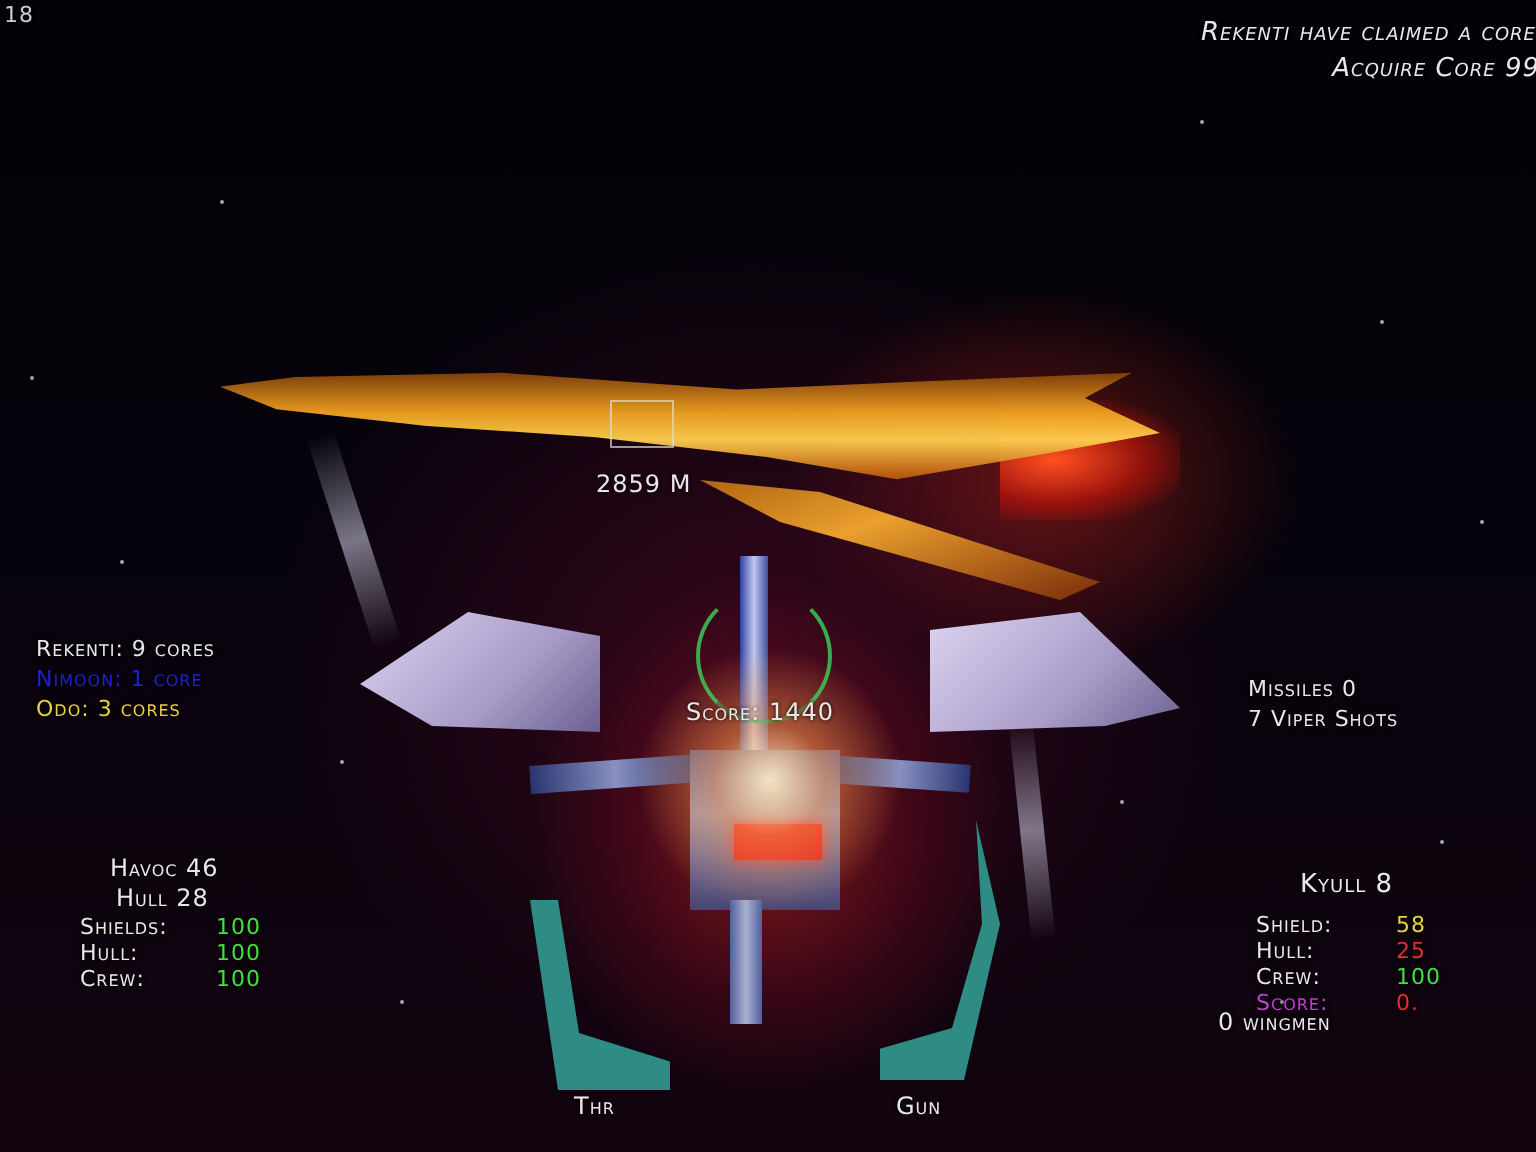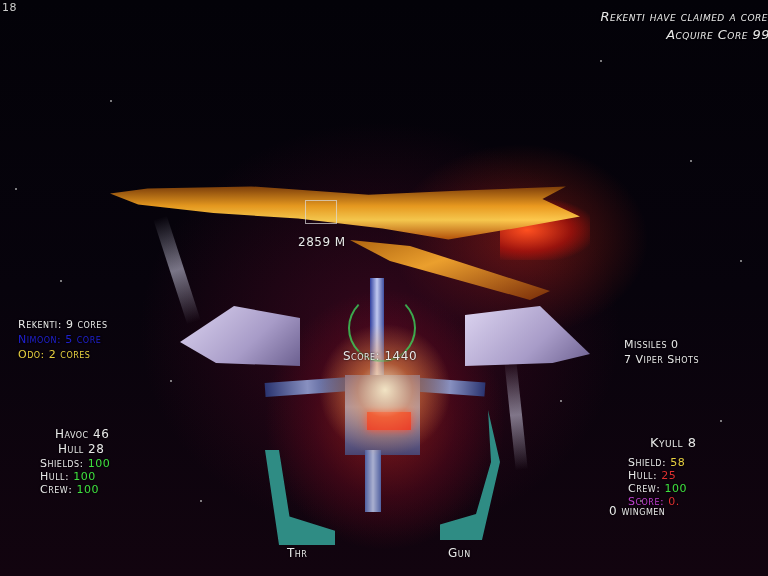--- a/index.html
+++ b/index.html
@@ -99,7 +99,7 @@
 <div class="hud" style="left:343px;top:349px;font-size:12px">Score: 1440</div>
 
 <div class="hud" style="left:18px;top:318px;font-size:11px">Rekenti: 9 cores</div>
-<div class="hud b" style="left:18px;top:333px;font-size:11px">Nimoon: 5 core</div>
+<div class="hud b" style="left:18px;top:333px;font-size:11px">Nimoon: 1 core</div>
 <div class="hud y" style="left:18px;top:348px;font-size:11px">Odo: 2 cores</div>
 
 <div class="hud" style="left:624px;top:338px;font-size:11px">Missiles 0</div>

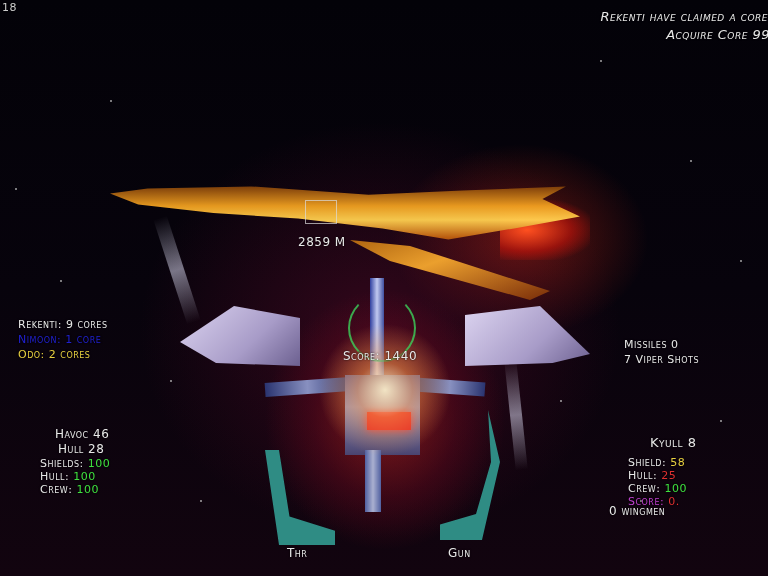--- a/index.html
+++ b/index.html
@@ -100,7 +100,7 @@
 
 <div class="hud" style="left:18px;top:318px;font-size:11px">Rekenti: 9 cores</div>
 <div class="hud b" style="left:18px;top:333px;font-size:11px">Nimoon: 1 core</div>
-<div class="hud y" style="left:18px;top:348px;font-size:11px">Odo: 2 cores</div>
+<div class="hud y" style="left:18px;top:348px;font-size:11px">Odo: 3 cores</div>
 
 <div class="hud" style="left:624px;top:338px;font-size:11px">Missiles 0</div>
 <div class="hud" style="left:624px;top:353px;font-size:11px">7 Viper Shots</div>

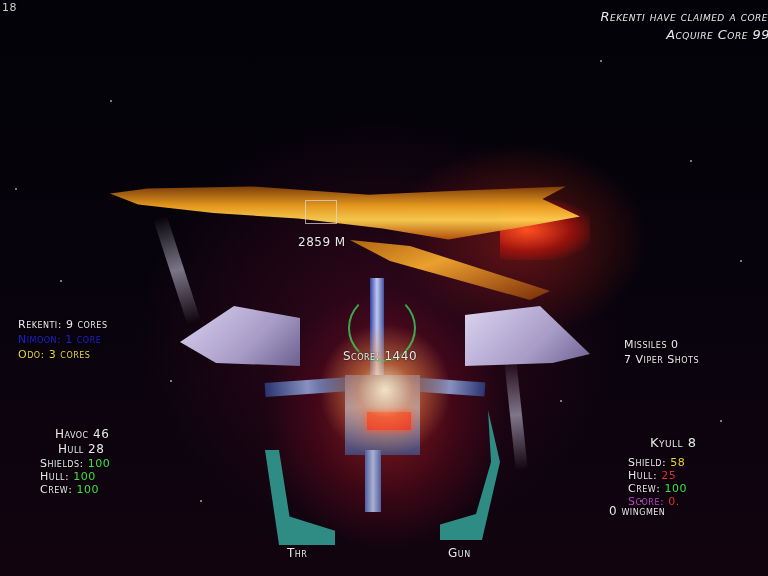--- a/index.html
+++ b/index.html
@@ -17,7 +17,7 @@
   .center { text-align:right;font-style:italic; }
   .g { color:#3fe03f; } .y { color:#e8d040; } .r { color:#e03030; } .m { color:#c040d0; }
   .b { color:#2020d0; }
-  .row { display:flex; justify-content:flex-start; gap:4px; }
+  .row { display:flex; justify-content:space-between; gap:4px; }
   .lbl { text-align:right; }
   .val { width:32px; text-align:left; }
   

